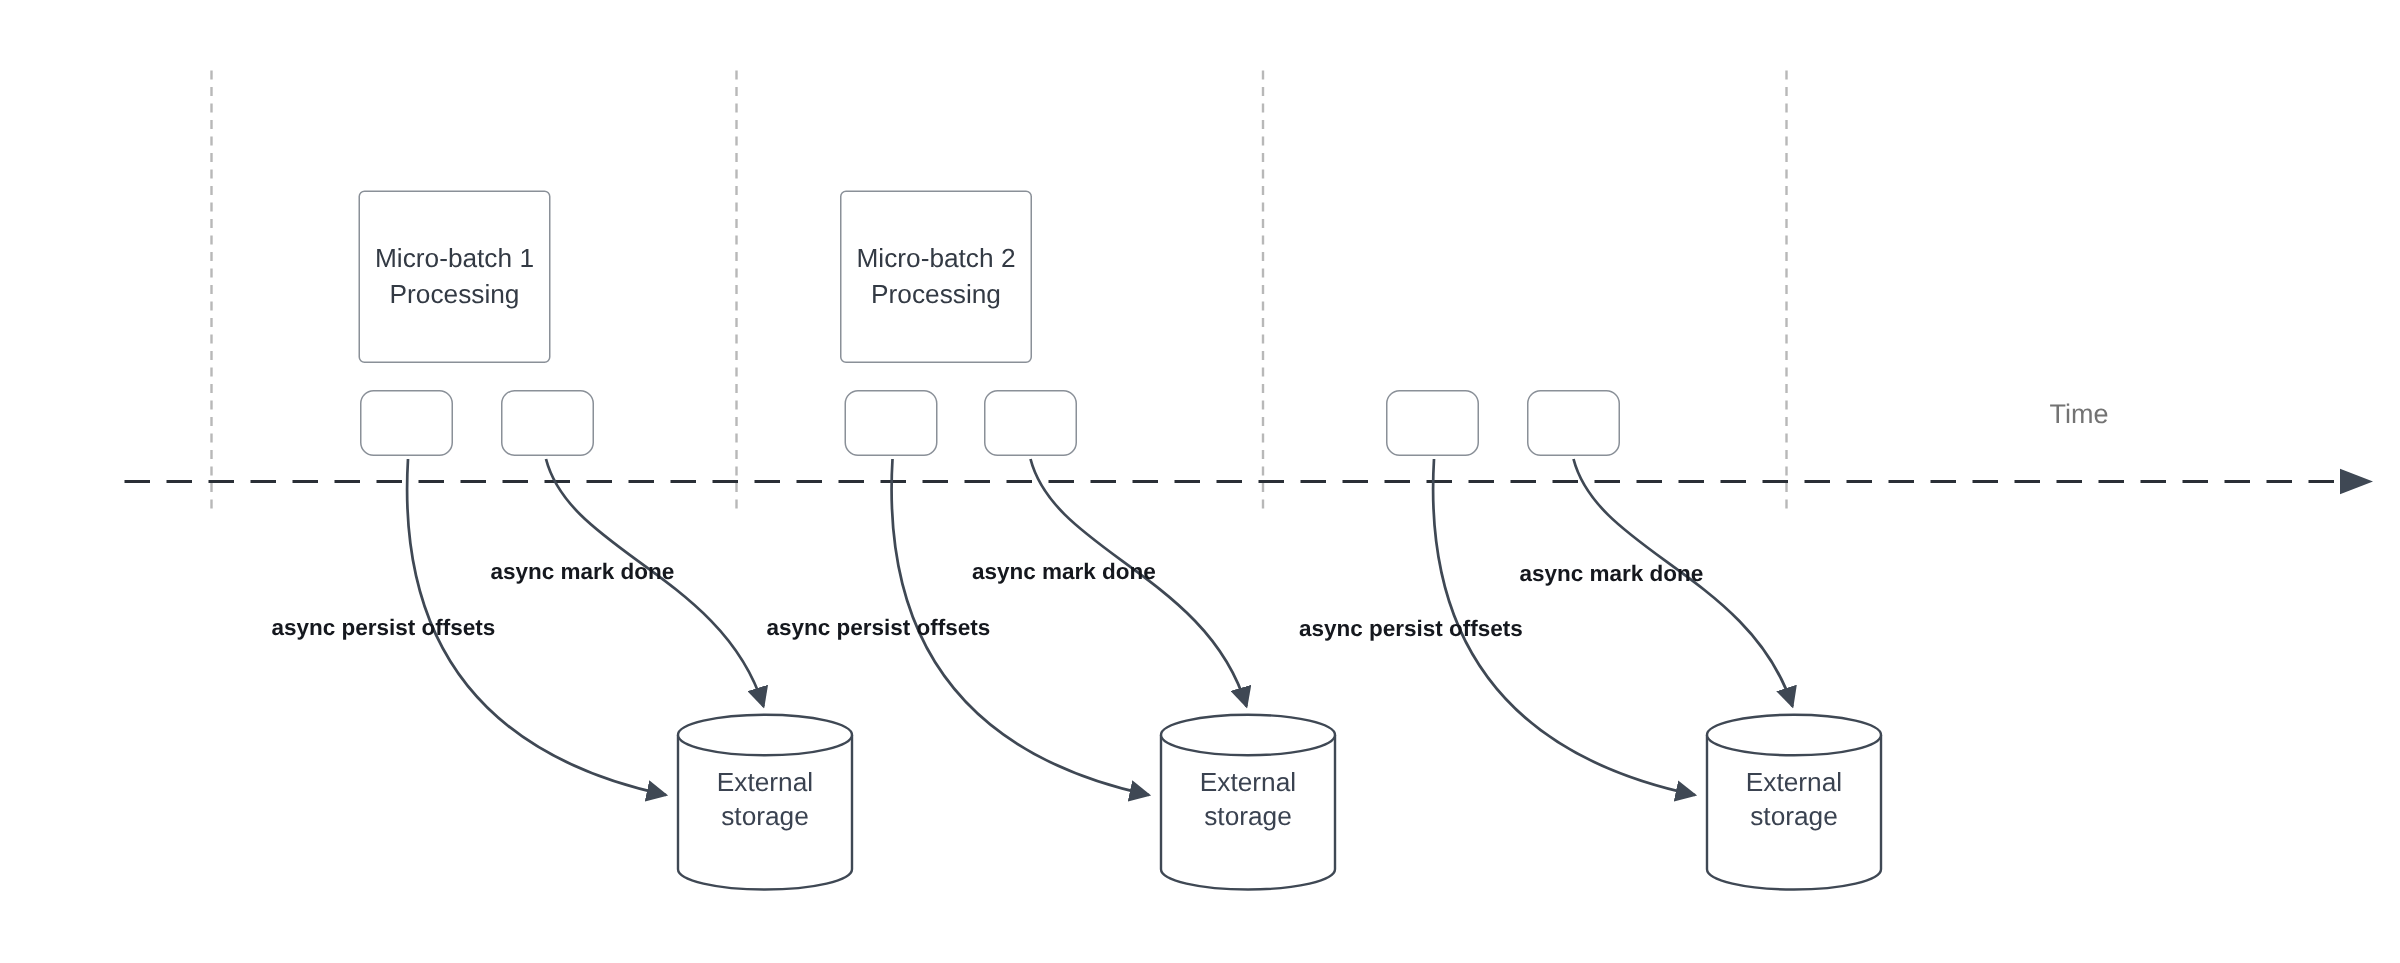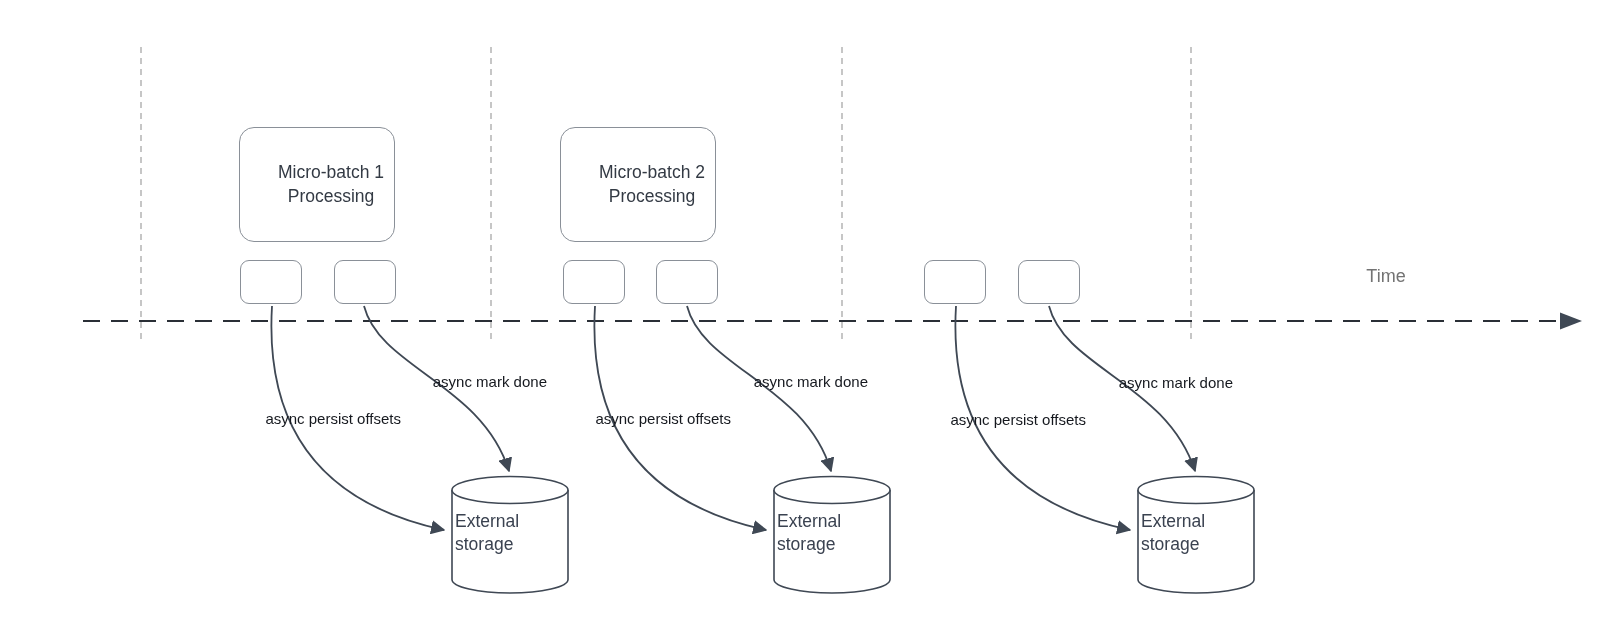--- a/index.html
+++ b/index.html
@@ -13,11 +13,11 @@
   #lines{position:absolute;left:0;top:0;width:1600px;height:642px;}
   .batch-box{
     position:absolute;
-    width:156px;height:115px;
+    width:128px;height:115px;
     background:#ffffff;
     border:1.5px solid #8a9098;
-    border-radius:15px;
-    display:flex;align-items:center;justify-content:flex-end;
+    border-radius:4px;
+    display:flex;align-items:center;justify-content:center;
     box-sizing:border-box;
   }
   .batch-box .lbl{

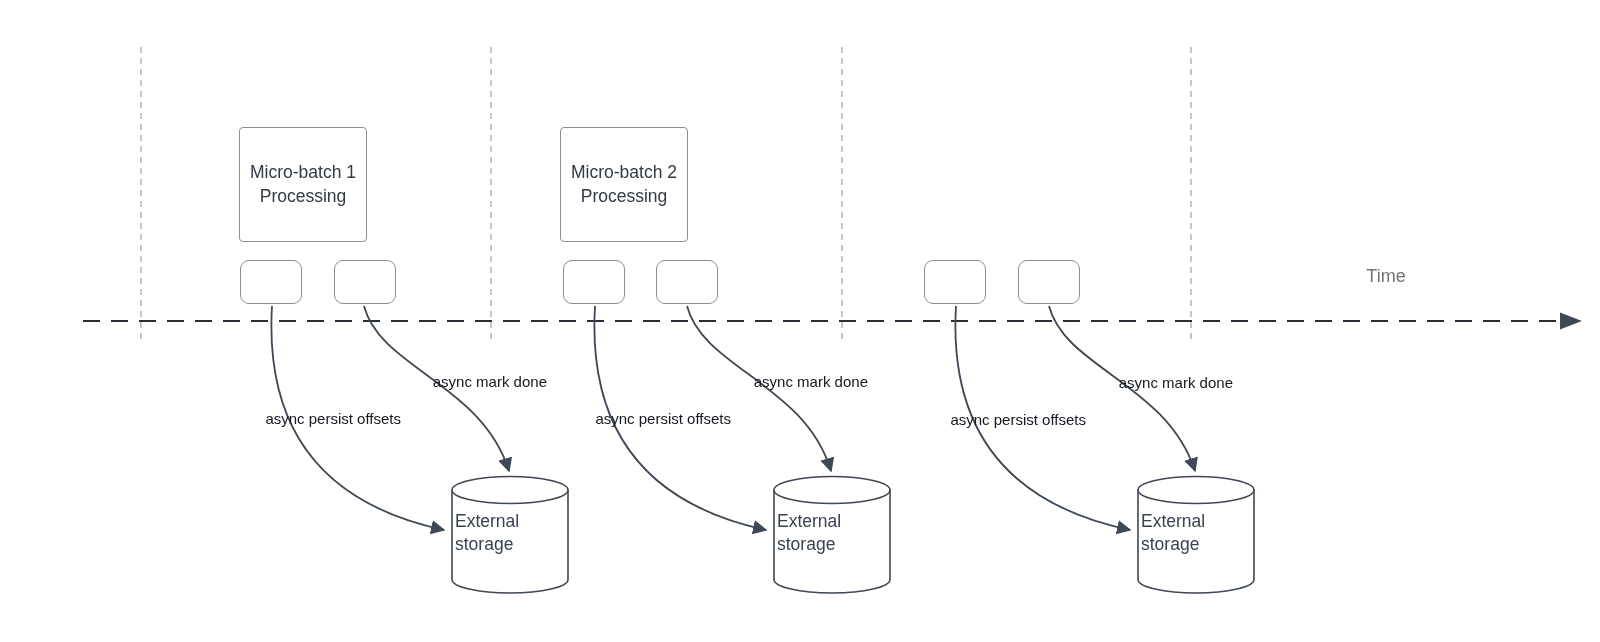--- a/index.html
+++ b/index.html
@@ -38,9 +38,9 @@
   .arrow-label{
     position:absolute;
     width:220px;
-    text-align:right;
+    text-align:left;
     font-size:15px;
-    font-weight:400;
+    font-weight:700;
     color:#15181e;
   }
   .storage-label{

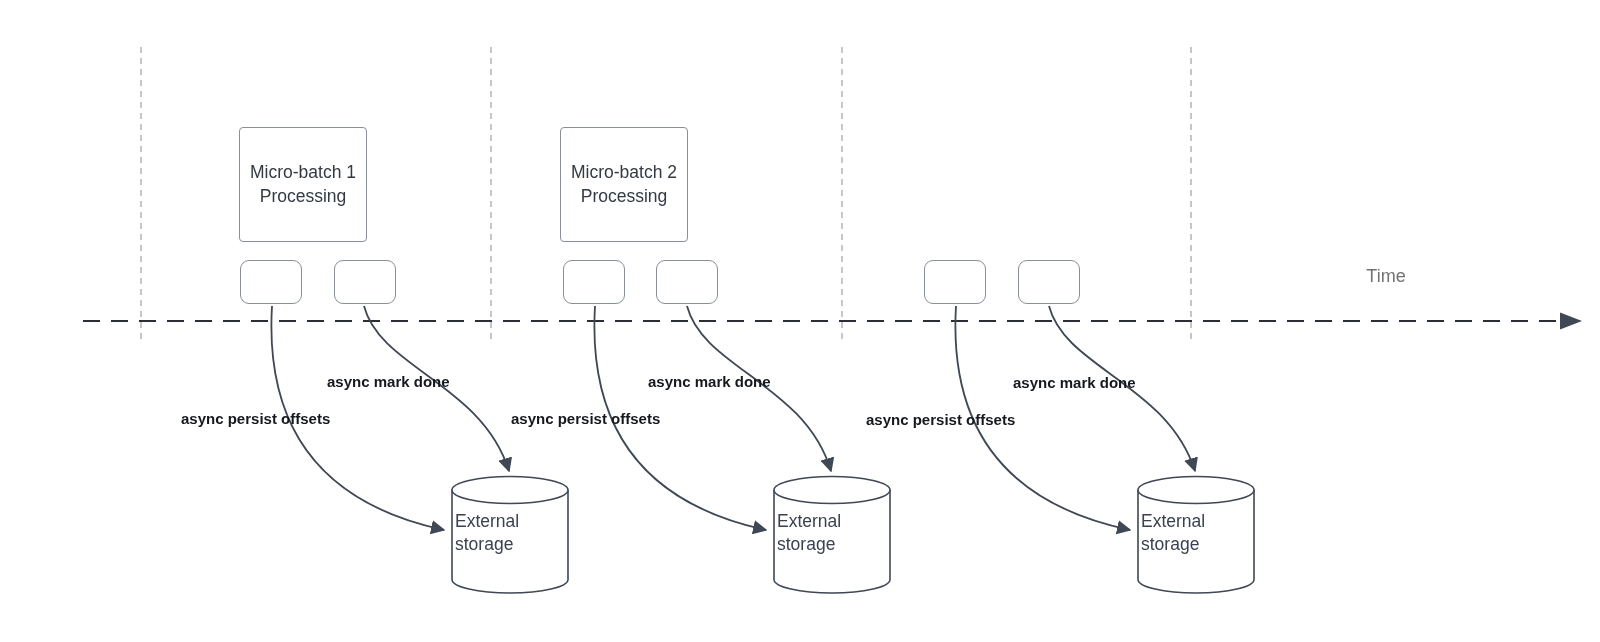--- a/index.html
+++ b/index.html
@@ -46,7 +46,7 @@
   .storage-label{
     position:absolute;
     width:110px;
-    text-align:left;
+    text-align:center;
     font-size:17.5px;
     line-height:1.3;
     color:#3a4250;

